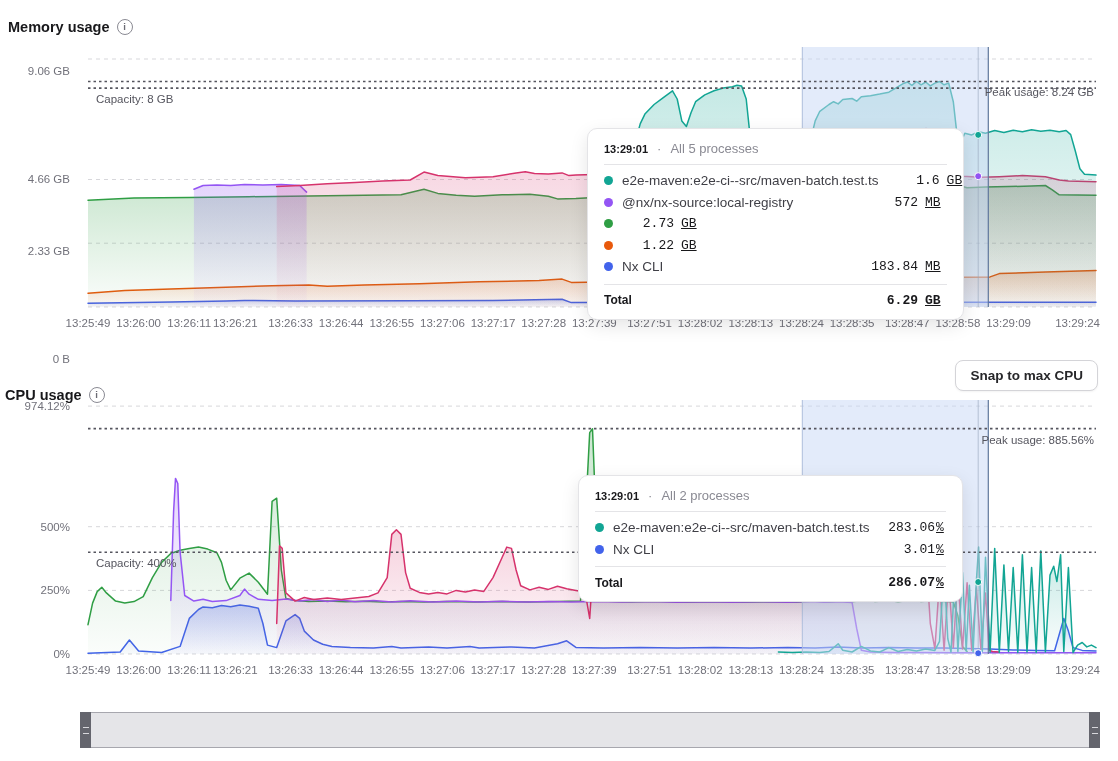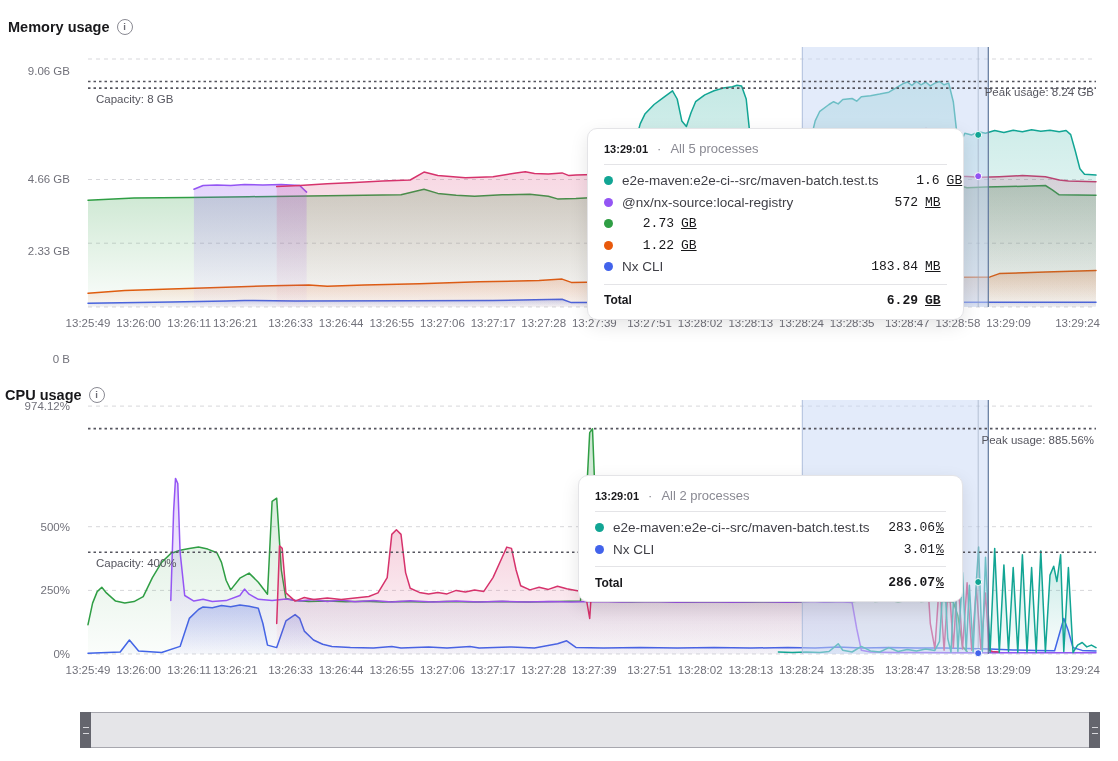--- a/index.html
+++ b/index.html
@@ -221,6 +221,7 @@
     <span class="sec-title">CPU usage</span>
     <span class="info">i</span>
   </div>
+  <button class="btn cpu">Snap to max CPU</button>
 
   <div class="ylab" id="cpu-ylab">
       <div style="top: 6.07768px;">974.12%</div>

